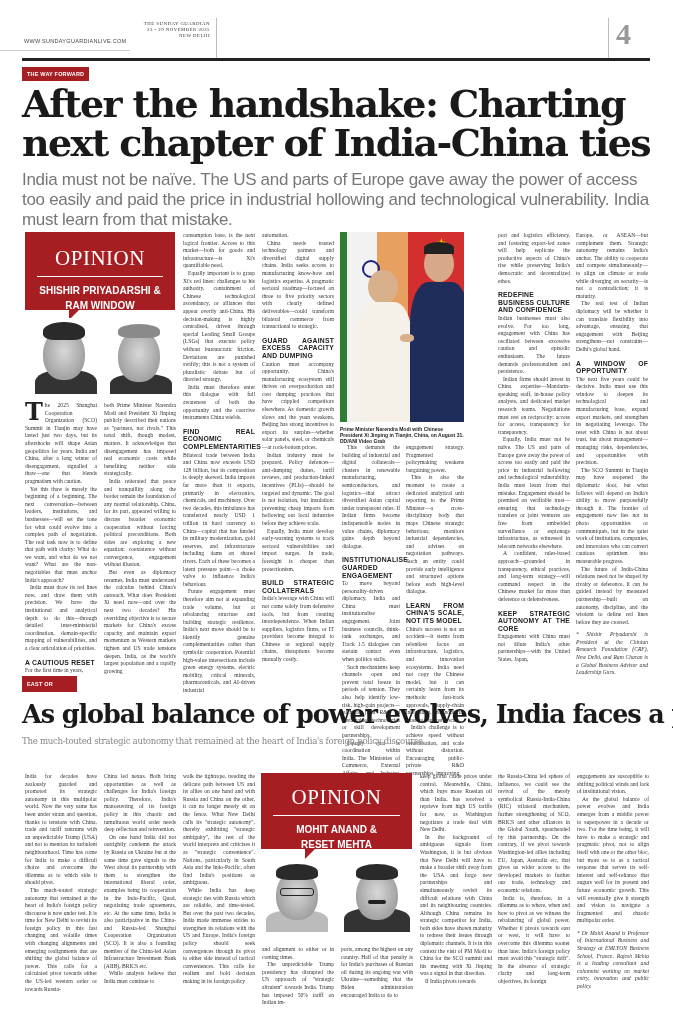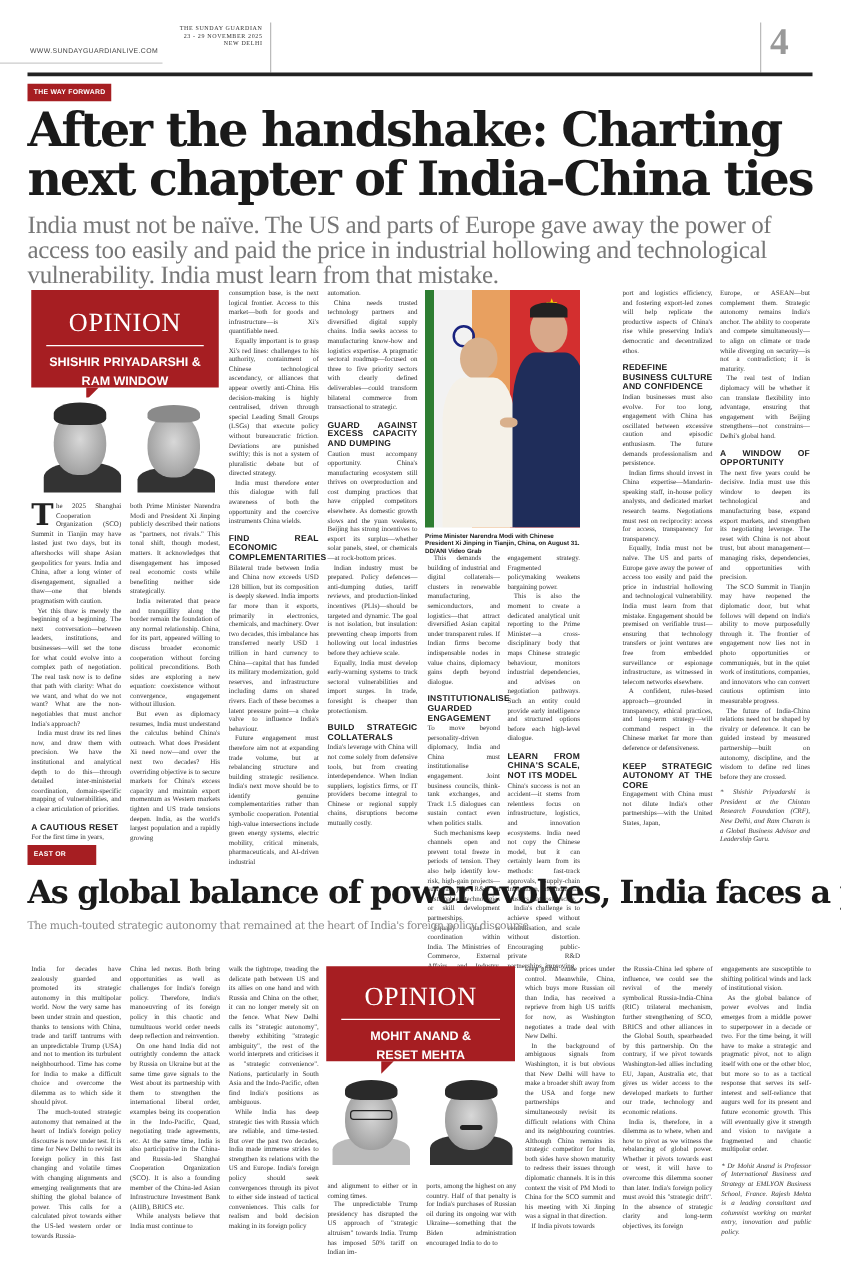--- a/index.html
+++ b/index.html
@@ -15,7 +15,7 @@
   .thin-rule { position:absolute; left:0; top:50px; width:130px; height:1px; background:#ccc; }
   .kicker { position:absolute; height:14px; background:#a61e22; color:#fff; font-family:"Liberation Sans", sans-serif; font-size:5.5px; font-weight:bold; padding:0 5px; line-height:14px; letter-spacing:0.2px; }
   .headline1 { position:absolute; left:22px; top:84px; width:640px; font-family:"DejaVu Serif", serif; font-weight:bold; font-size:38px; line-height:39px; letter-spacing:-1.6px; color:#1a1a1a; }
-  .standfirst1 { position:absolute; left:22px; top:170px; width:640px; font-family:Liberation Serif, serif; font-size:20px; line-height:20px; color:#777; letter-spacing:-0.3px; }
+  .standfirst1 { position:absolute; left:22px; top:170px; width:640px; font-family:Liberation Sans, sans-serif; font-size:17px; line-height:20px; color:#777; letter-spacing:-0.3px; }
   .opinion-box { position:absolute; background:#a61e22; color:#fff; text-align:center; }
   .opinion-box .op-label { font-family:"Liberation Serif", serif; font-size:21px; letter-spacing:0.5px; padding-top:14px; }
   .opinion-box .op-rule { margin:5px auto 6px; width:84%; height:1px; background:#fff; }

